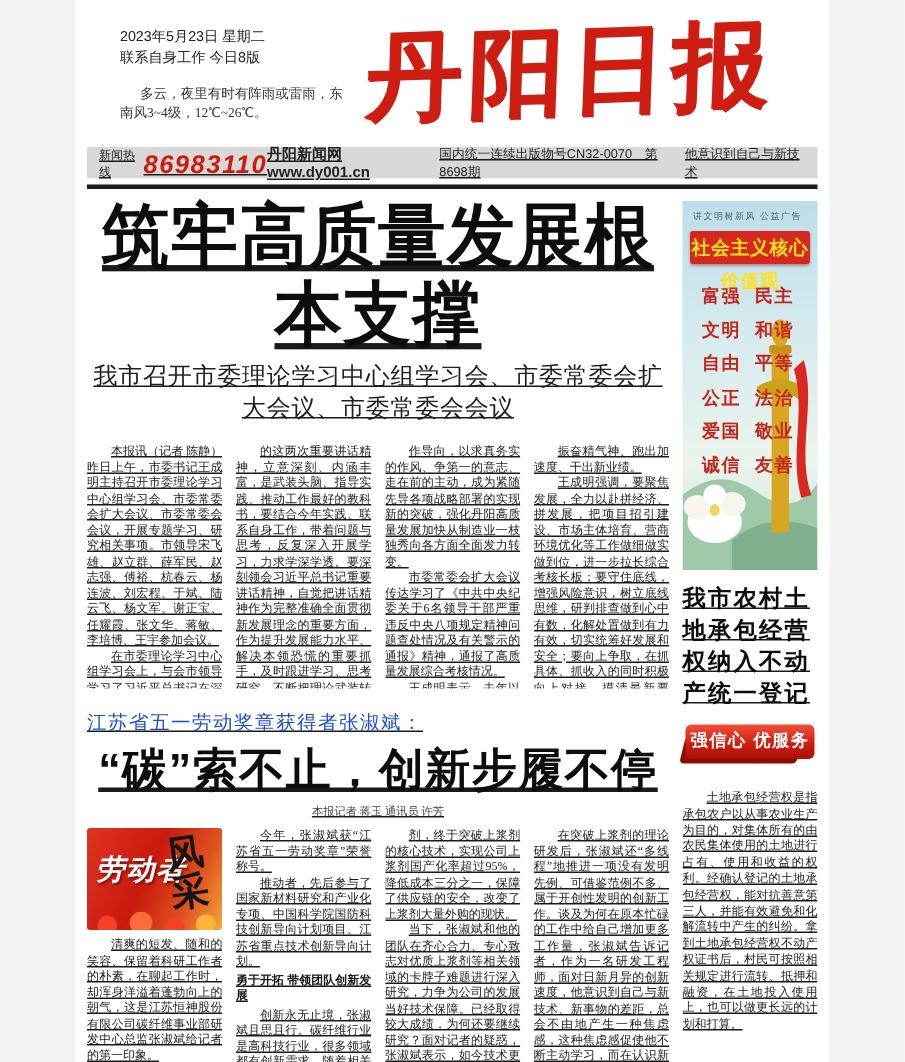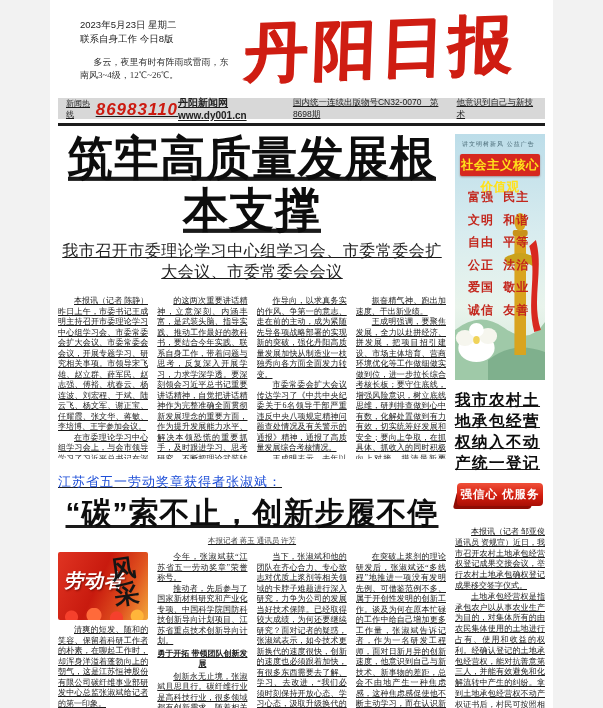--- a/index.html
+++ b/index.html
@@ -241,7 +241,6 @@
         <div class="land-badge-shadow"></div>
       </div>
       <div class="land-body">
-          <p>本报讯（记者 邹亚俊 通讯员 资规宣）近日，我市召开农村土地承包经营权登记成果交接会议，举行农村土地承包确权登记成果移交签字仪式。</p>
           <p>土地承包经营权是指承包农户以从事农业生产为目的，对集体所有的由农民集体使用的土地进行占有、使用和收益的权利。经确认登记的土地承包经营权，能对抗善意第三人，并能有效避免和化解流转中产生的纠纷。拿到土地承包经营权不动产权证书后，村民可按照相关规定进行流转、抵押和融资，在土地投入使用上，也可以做更长远的计划和打算。</p>
         </div>
 

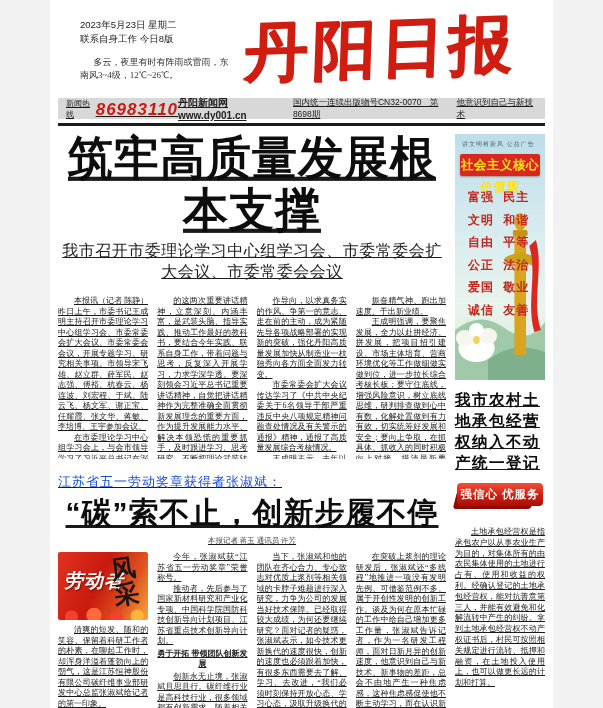--- a/index.html
+++ b/index.html
@@ -196,6 +196,7 @@
               <p>创新永无止境，张淑斌且思且行。碳纤维行业是高科技行业，很多领域都有创新需求。随着相关技术的迅速发展，张淑斌意识到一个问题：由于上浆剂研发技术门槛高，一线的技术人员一直信赖国外产品，大家</p>
             </div>
           <div class="col">
+              <p>剂，终于突破上浆剂的核心技术，实现公司上浆剂国产化率超过95%，降低成本三分之一，保障了供应链的安全，改变了上浆剂大量外购的现状。</p>
               <p>当下，张淑斌和他的团队在齐心合力、专心致志对优质上浆剂等相关领域的卡脖子难题进行深入研究，力争为公司的发展当好技术保障。已经取得较大成绩，为何还要继续研究？面对记者的疑惑，张淑斌表示，如今技术更新换代的速度很快，创新的速度也必须跟着加快，有很多东西需要去了解、学习、去改进，“我们必须时刻保持开放心态、学习心态，汲取升级换代的经验，主动学习更多、更新的知识，开阔眼界和思维，这样才能真正突破壁垒和难题，不断创新。”张淑斌这样激励团队成员。</p>
             </div>
           <div class="col">

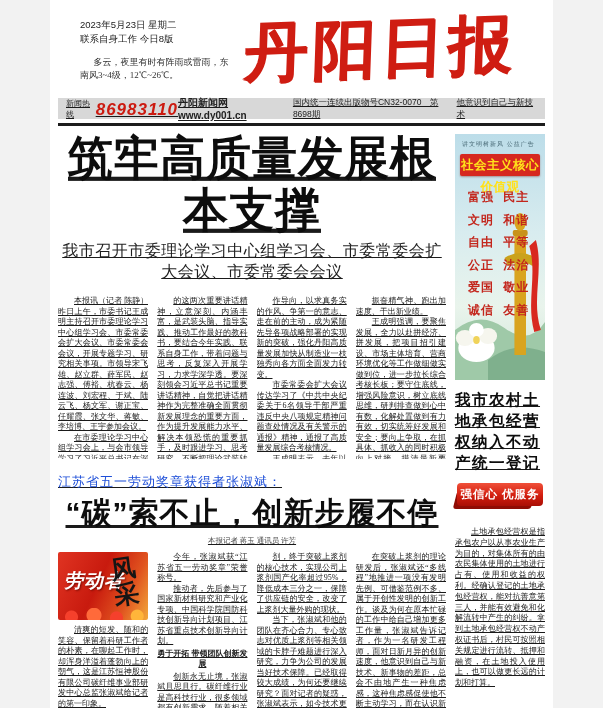--- a/index.html
+++ b/index.html
@@ -49,7 +49,7 @@
   .cols4 { display:flex; gap:9px; margin-top:13px; }
   .cols4 .col { flex:1 1 0; height:163px; overflow:hidden; font-size:8px; line-height:10.5px; text-align:justify; }
   .col p { margin:0; text-indent:2em; }
-  .col p.col-subhead { text-indent:0; text-align:center; font-weight:bold; font-family:"Liberation Sans", sans-serif; margin:2px 0; }
+  .col p.col-subhead { text-indent:0; text-align:left; font-weight:bold; font-family:"Liberation Sans", sans-serif; margin:2px 0; }
   
   .labor { margin-top:14px; }
   .labor-kicker { font-family:"Liberation Sans", sans-serif; font-size:13px; color:#1d4ed8; letter-spacing:1px; }

